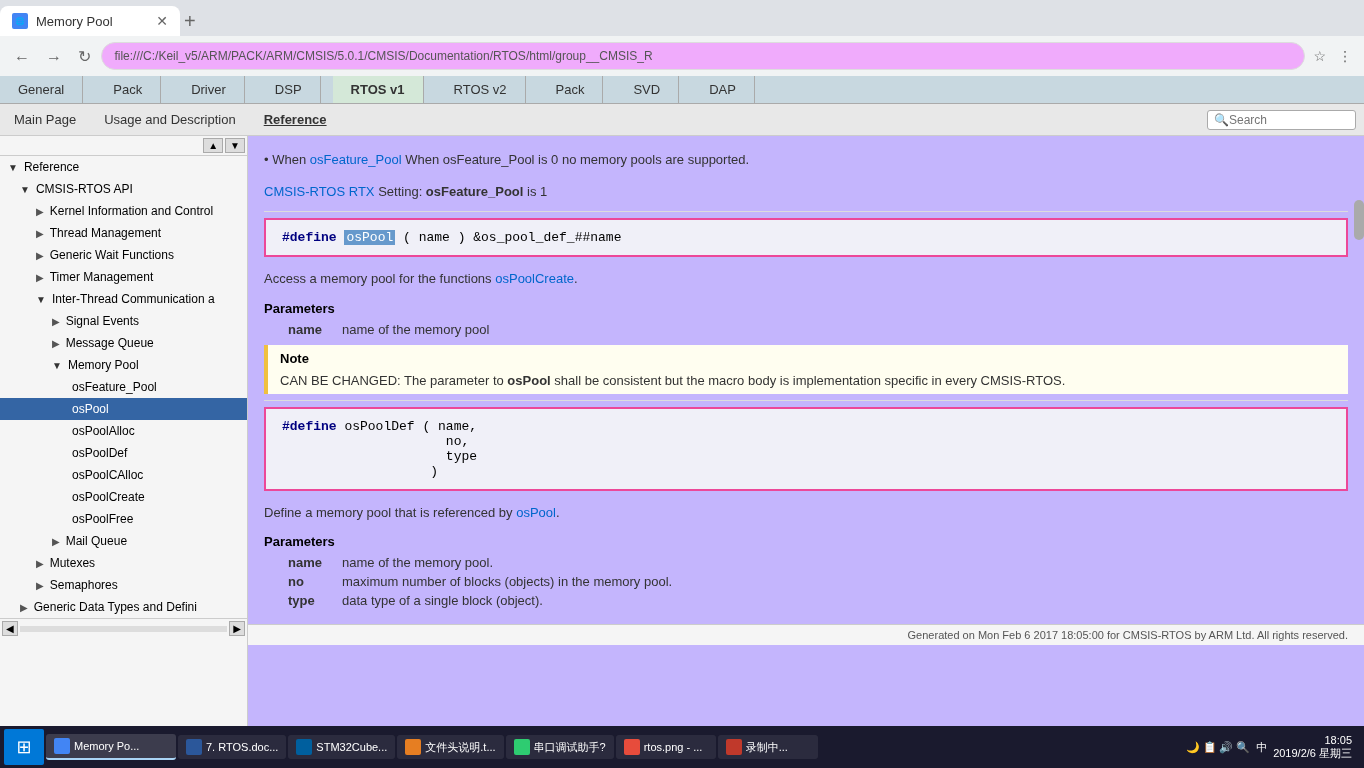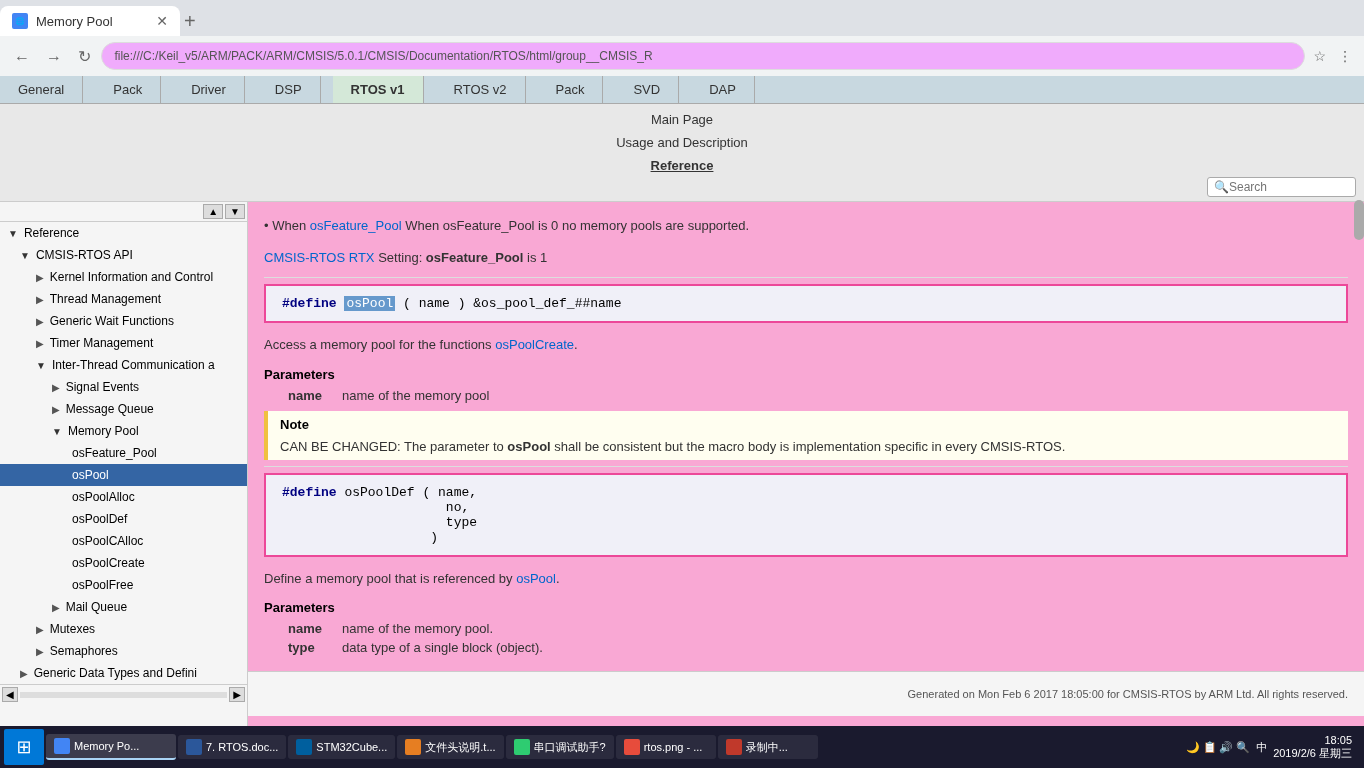--- a/index.html
+++ b/index.html
@@ -22,7 +22,7 @@
     .page-tab.active { background: #d4e8d8; font-weight: bold; }
 
     
-    .sub-nav { display: flex; align-items: center; background: #e8e8e8; border-bottom: 1px solid #ccc; padding: 4px 0; flex-direction: column; }
+    .sub-nav { display: flex; align-items: center; background: #e8e8e8; border-bottom: 1px solid #ccc; padding: 4px 0; }
     .sub-nav-item { padding: 4px 14px; font-size: 13px; cursor: pointer; color: #333; }
     .sub-nav-item.active { font-weight: bold; text-decoration: underline; }
     .search-box { margin-left: auto; margin-right: 8px; display: flex; align-items: center; border: 1px solid #aaa; background: #fff; border-radius: 3px; padding: 2px 6px; }

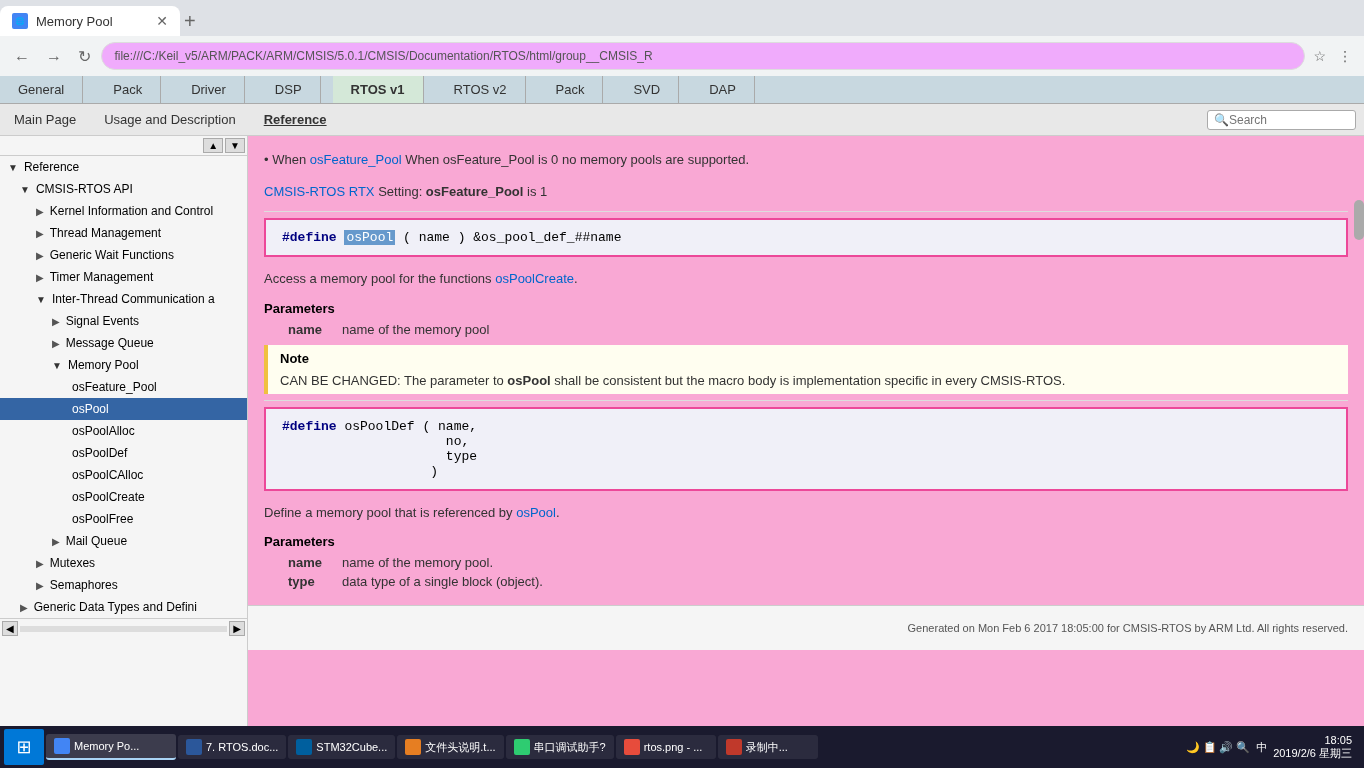--- a/index.html
+++ b/index.html
@@ -47,7 +47,7 @@
     .sidebar-bottom-scroll { display: flex; align-items: center; border-top: 1px solid #ccc; padding: 2px; }
 
     
-    .content { flex: 1; overflow-y: auto; overflow-x: hidden; padding: 0; background: #f9a8d4; }
+    .content { flex: 1; overflow-y: auto; overflow-x: hidden; padding: 0; background: #c4b5fd; }
     .content-inner { padding: 8px 16px; }
 
     

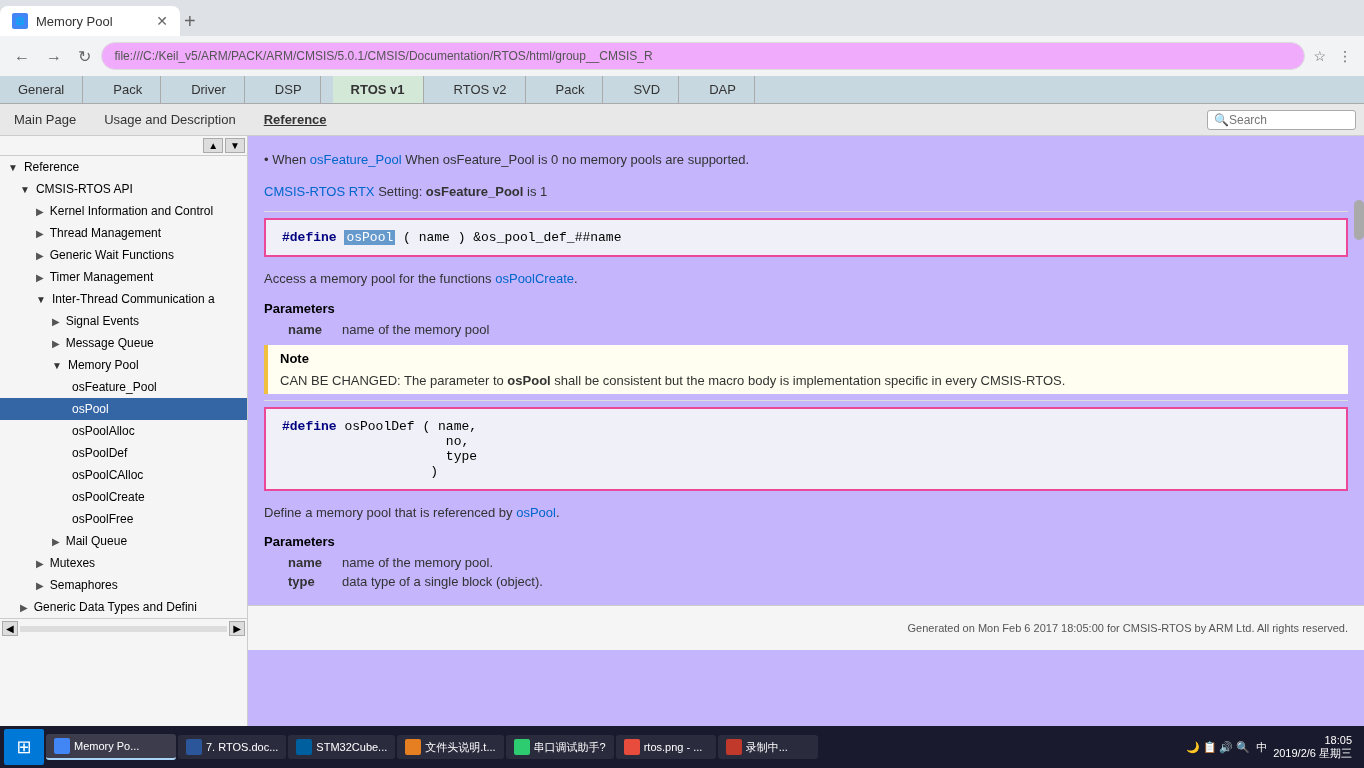--- a/index.html
+++ b/index.html
@@ -312,6 +312,10 @@
           <span class="param-desc">name of the memory pool.</span>
         </div>
         <div class="param-row">
+          <span class="param-name">no</span>
+          <span class="param-desc">maximum number of blocks (objects) in the memory pool.</span>
+        </div>
+        <div class="param-row">
           <span class="param-name">type</span>
           <span class="param-desc">data type of a single block (object).</span>
         </div>

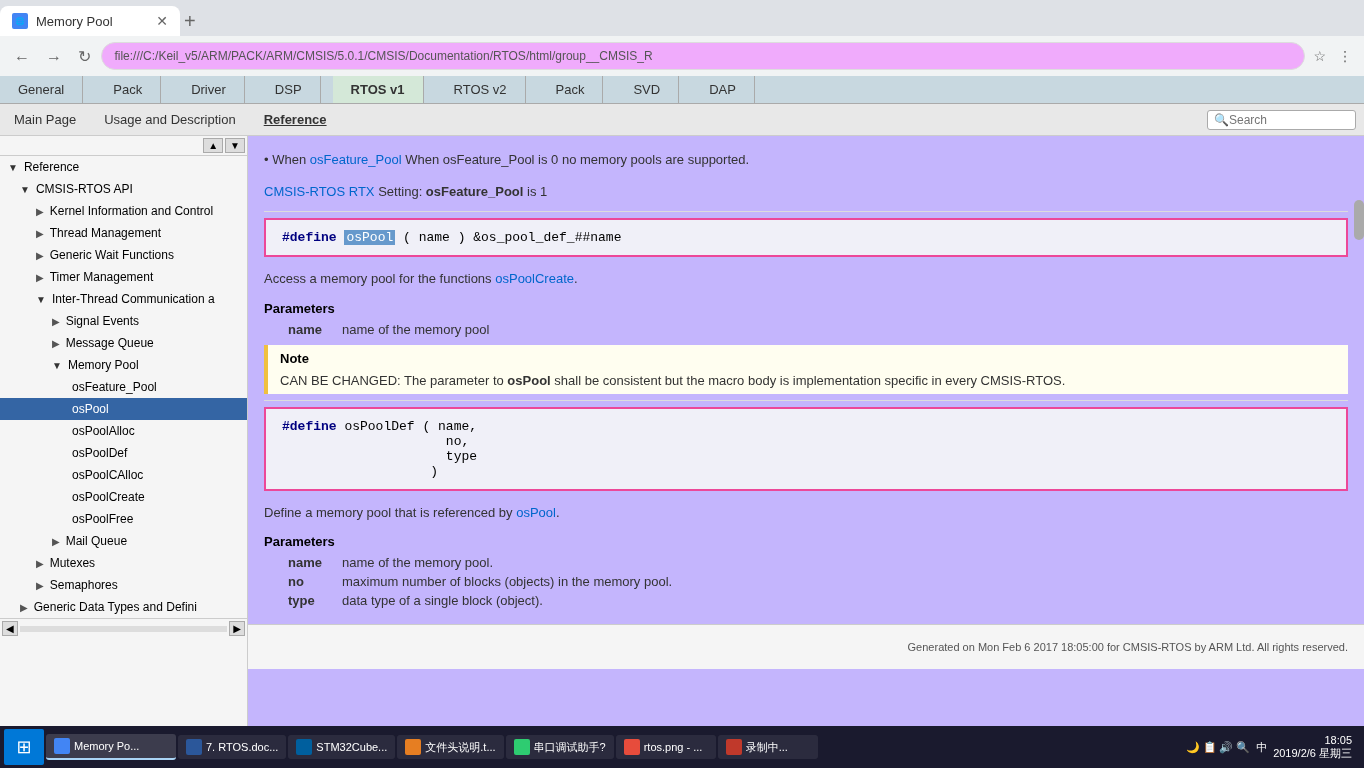--- a/index.html
+++ b/index.html
@@ -76,7 +76,7 @@
     .sidebar::-webkit-scrollbar-thumb { background: #bbb; }
 
     
-    .footer { background: #f5f5f5; border-top: 1px solid #ccc; padding: 16px 16px; font-size: 11px; color: #555; text-align: right; }
+    .footer { background: #f5f5f5; border-top: 1px solid #ccc; padding: 4px 16px; font-size: 11px; color: #555; text-align: right; }
 
     
     .taskbar { height: 42px; background: #1a1a2e; display: flex; align-items: center; padding: 0 4px; gap: 2px; position: fixed; bottom: 0; width: 1364px; }

